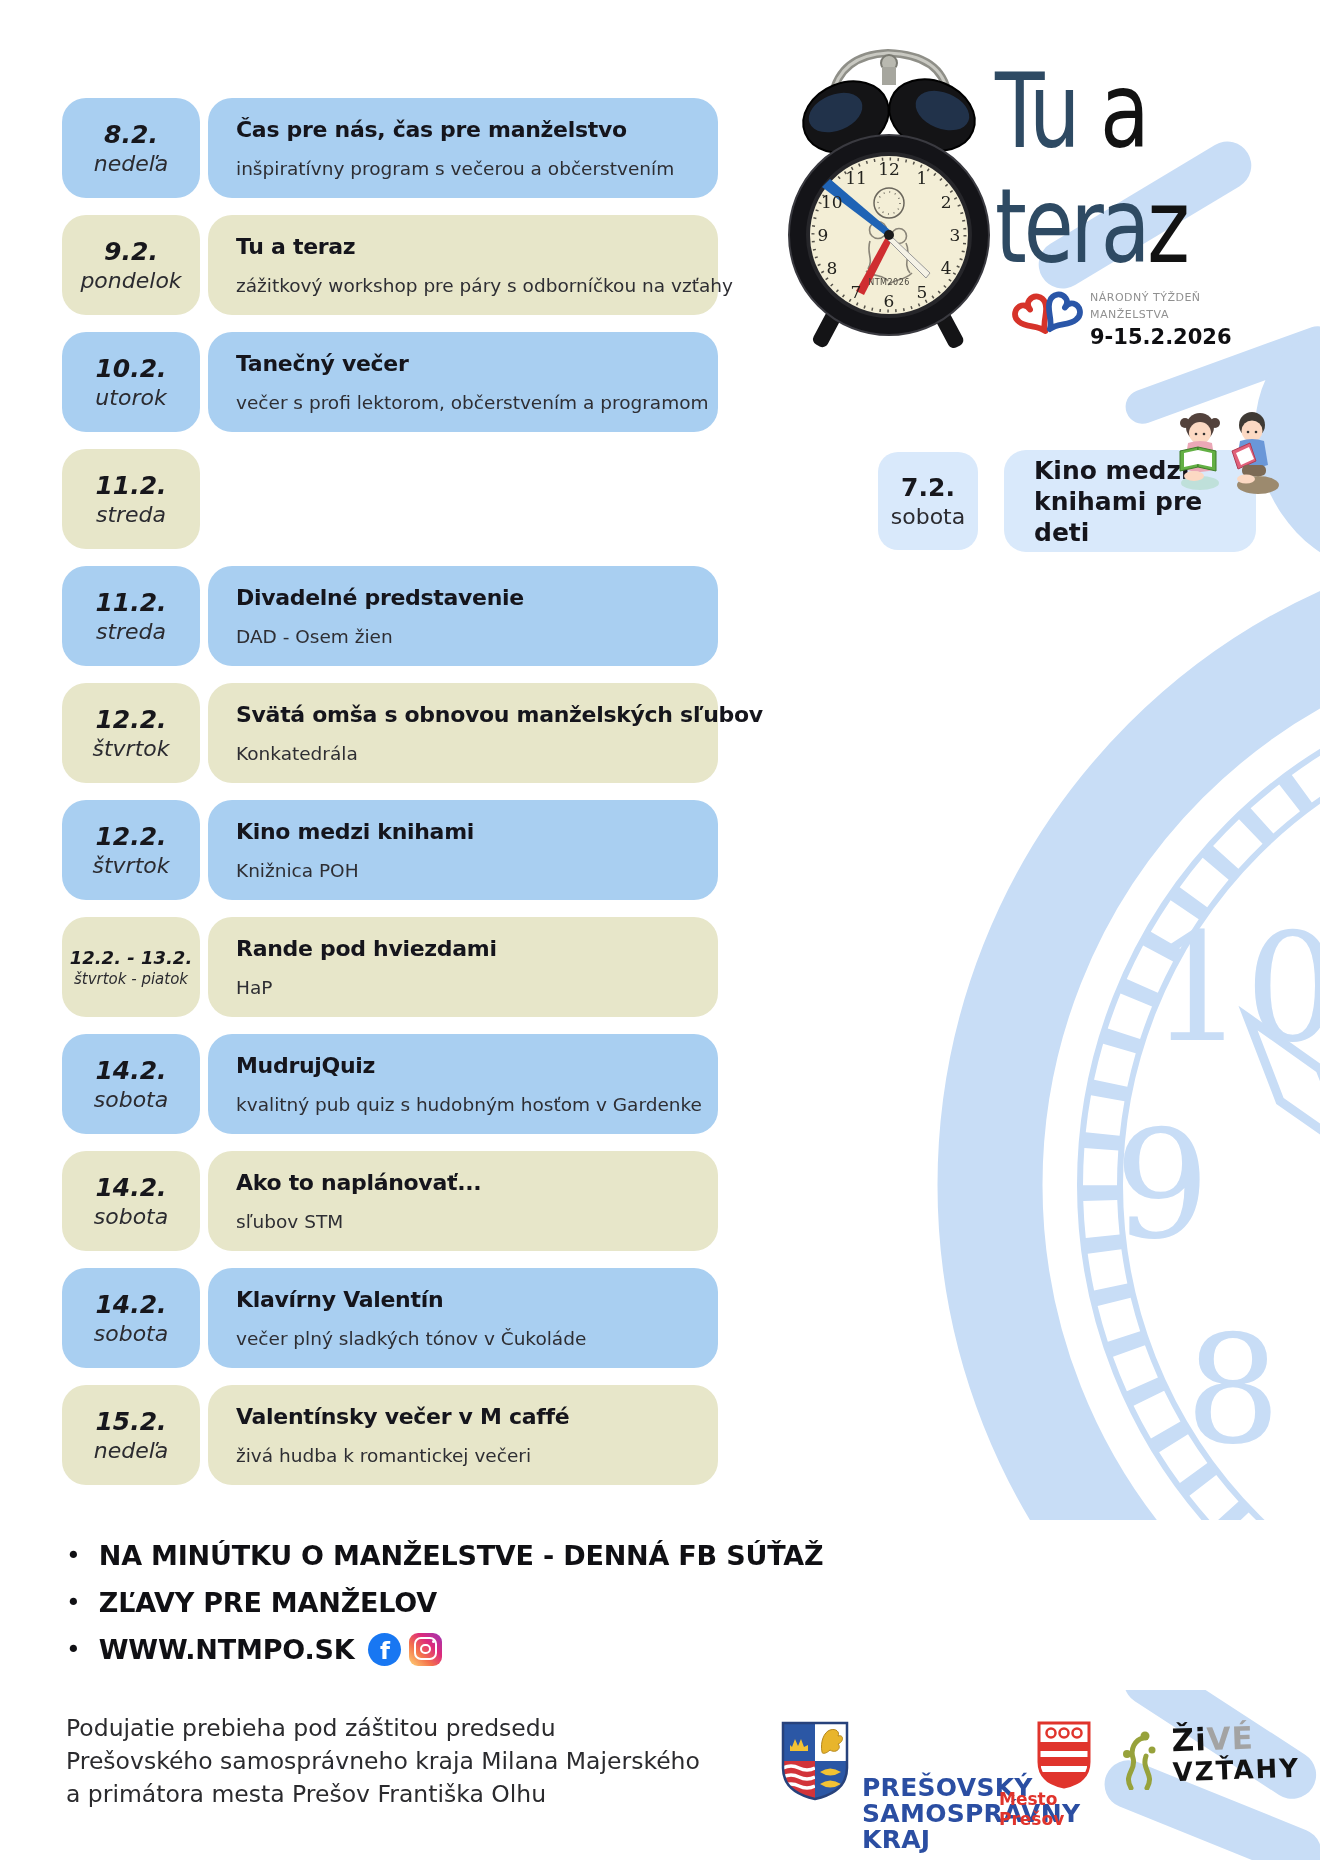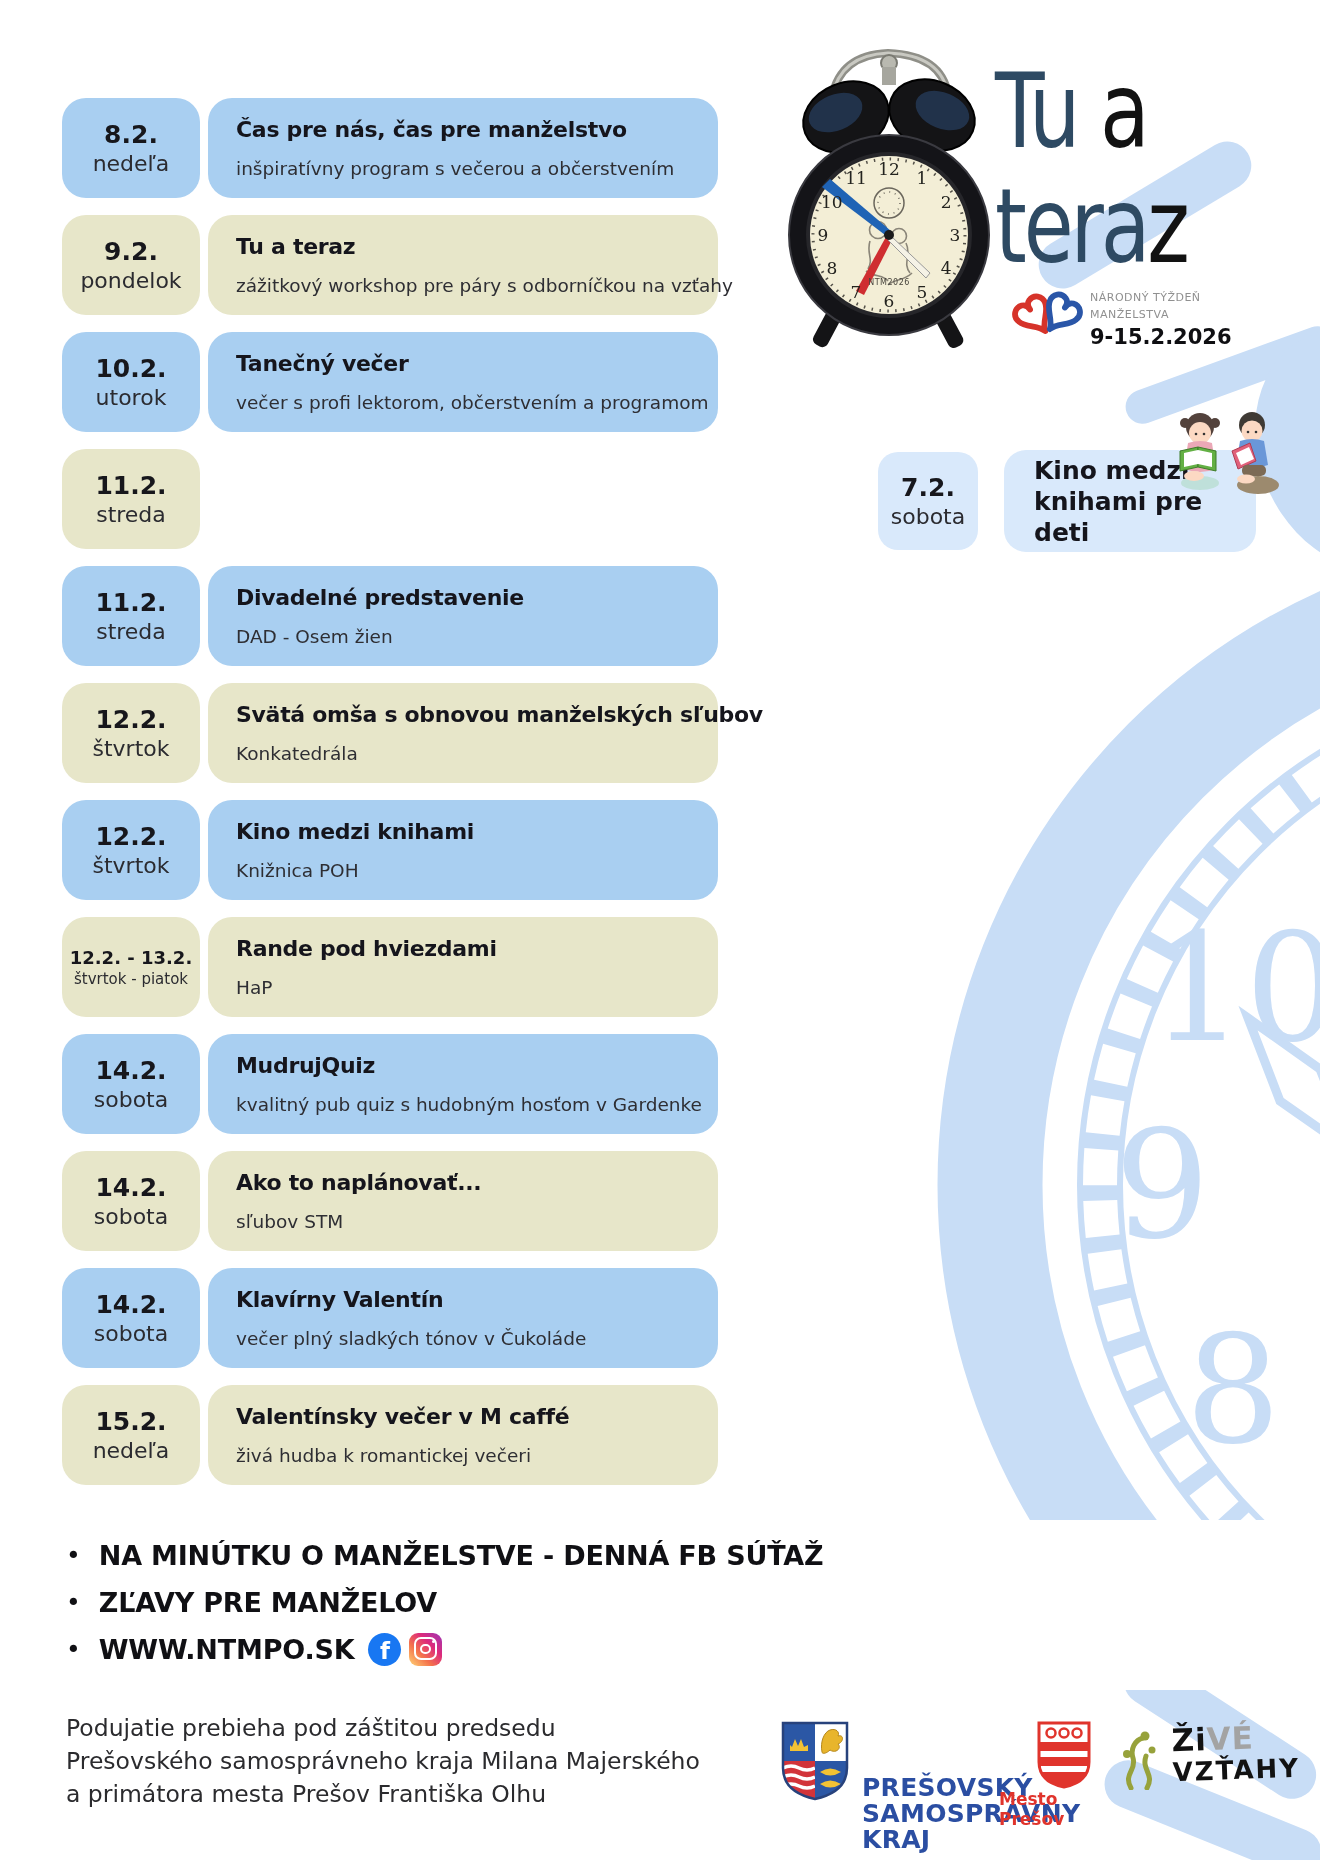--- a/index.html
+++ b/index.html
@@ -18,7 +18,7 @@
   #events{left:62px;top:98px;z-index:2;}
   .event-row{display:flex;margin-bottom:17px;}
   .date-box{width:138px;height:100px;border-radius:24px;display:flex;flex-direction:column;
-            align-items:center;justify-content:center;}
+            align-items:center;justify-content:center;font-style:italic;}
   .event-box{width:510px;height:100px;border-radius:24px;margin-left:8px;display:flex;
              flex-direction:column;justify-content:center;padding-left:28px;box-sizing:border-box;}
   .event-row.blue .date-box,.event-row.blue .event-box{background:var(--blue-box);}

